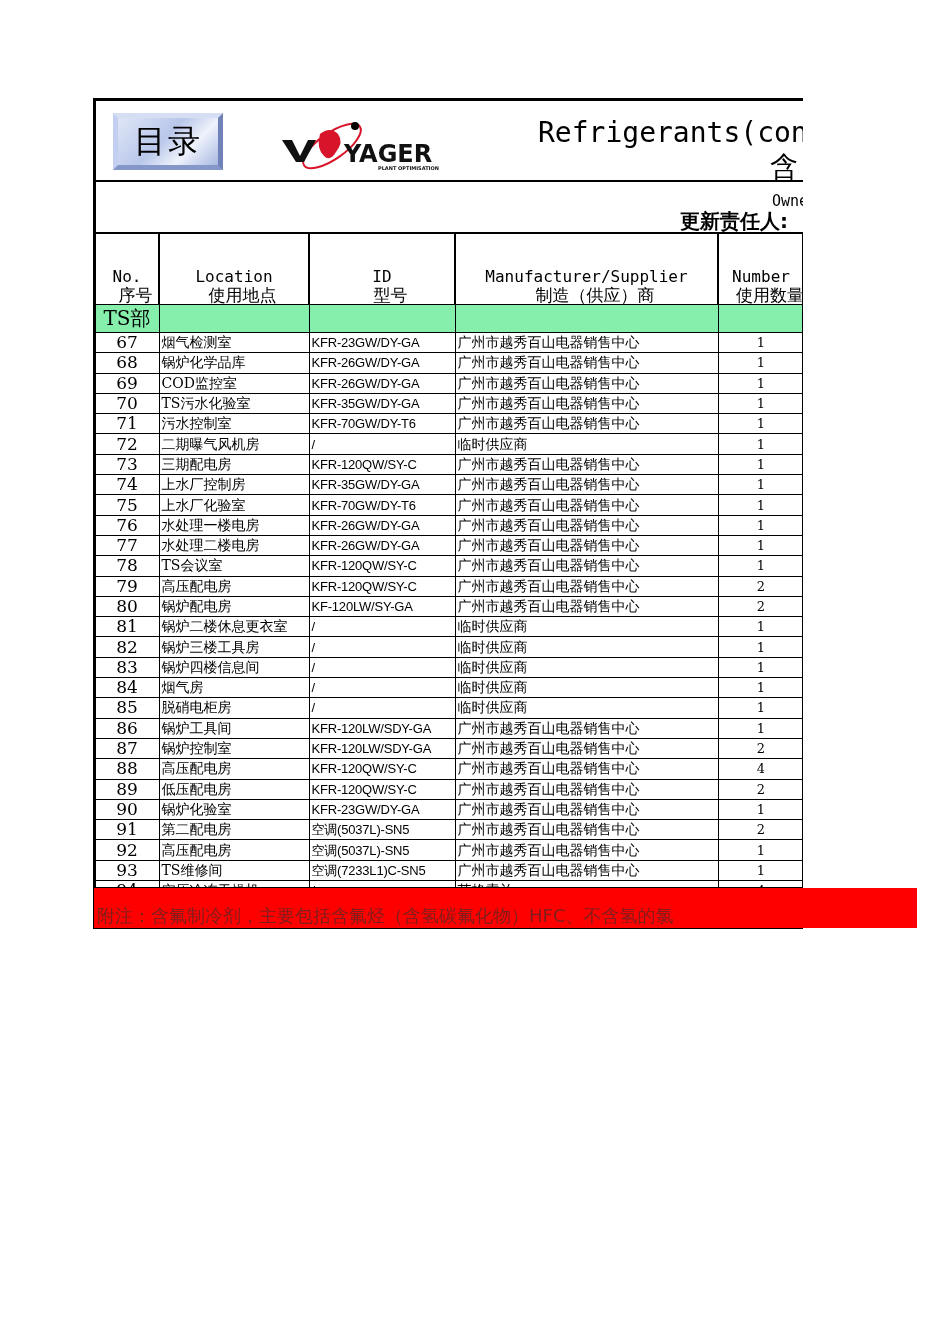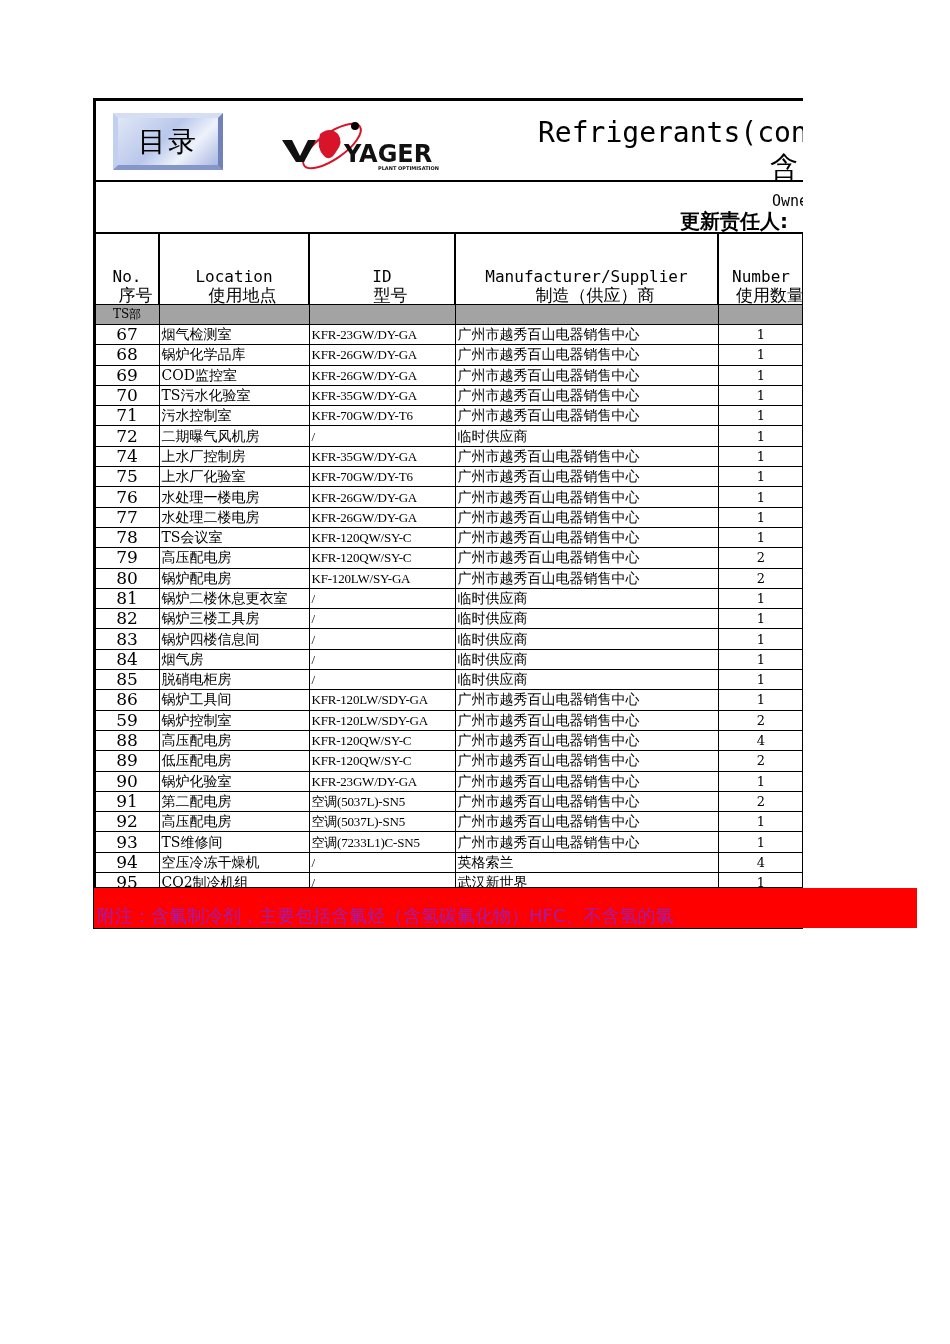--- a/index.html
+++ b/index.html
@@ -12,7 +12,7 @@
              background:linear-gradient(135deg,#dfe6f6 0%,#b9c7ea 45%,#eef2fb 70%,#a9b8e2 100%);
              border-top:5px solid #d6def4; border-left:5px solid #c3cff0; border-right:5px solid #7182b8; border-bottom:5px solid #8596c8;
              display:flex; align-items:center; justify-content:center; cursor:pointer; }
-  .toc-btn span { font-family:"DejaVu Sans", sans-serif; font-size:28px; color:#000; letter-spacing:2px; }
+  .toc-btn span { font-family:"DejaVu Sans", sans-serif; font-size:32px; color:#000; letter-spacing:2px; }
   .logo { position:absolute; left:280px; top:112px; width:170px; height:66px; }
   .title-en { position:absolute; left:538px; top:116px; font-family:"DejaVu Sans Mono","Liberation Mono", monospace; font-size:28px; white-space:nowrap; }
   .title-cn { position:absolute; left:770px; top:148px; font-size:28px; white-space:nowrap; font-family:"DejaVu Sans", sans-serif; }

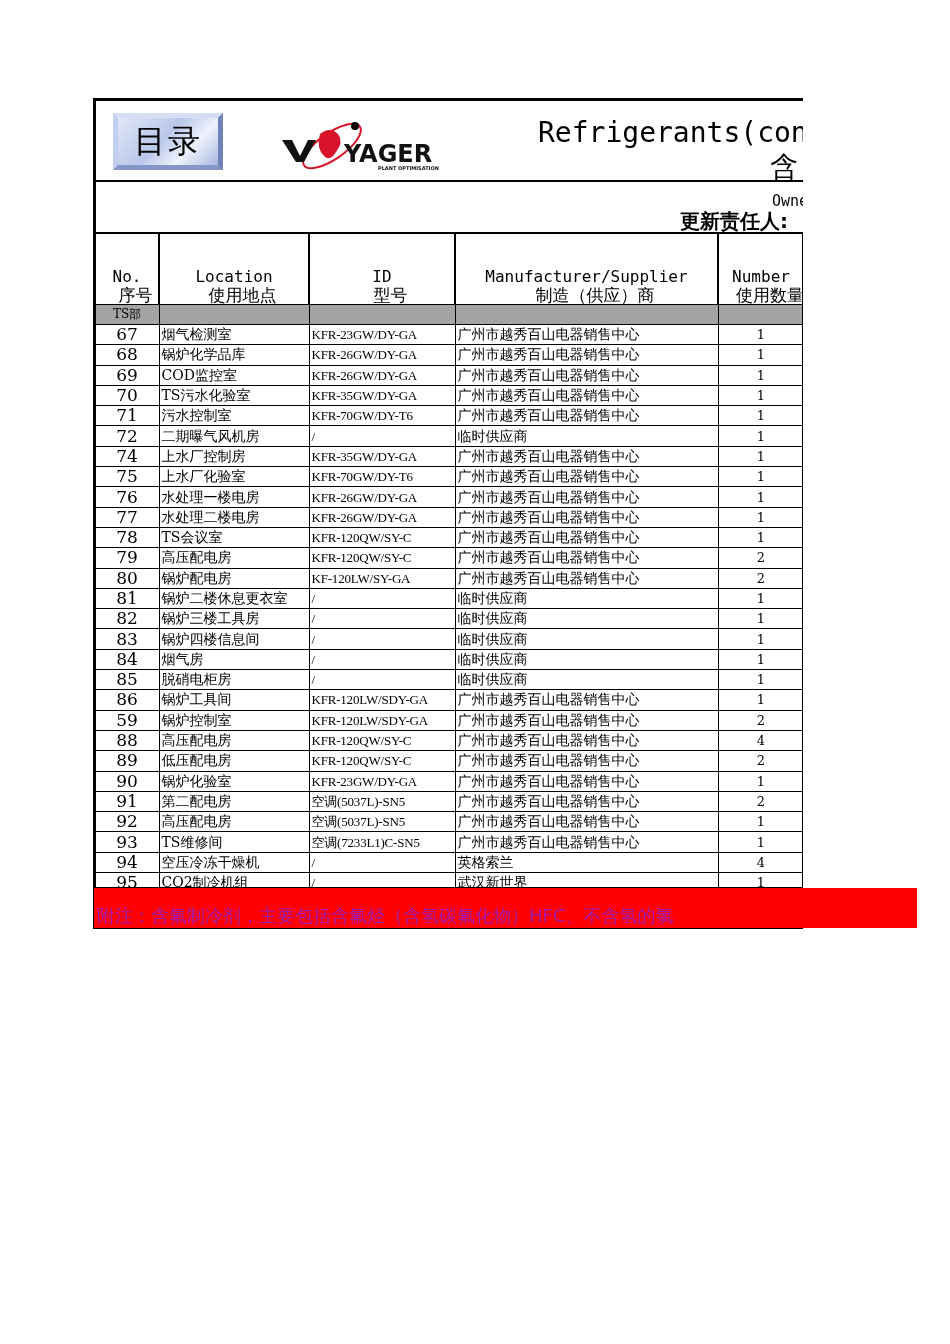--- a/index.html
+++ b/index.html
@@ -25,7 +25,7 @@
                   border-top:2px solid #000; border-left:2px solid #000; border-right:2px solid #000; }
   table.grid th .en { font-family:"DejaVu Sans Mono","Liberation Mono", monospace; font-size:16px; display:block;margin-top:34px; }
   table.grid th .cn { font-family:"DejaVu Sans", sans-serif; font-size:17px; display:block;padding-left:17px; }
-  tr.section td { background:#a3a3a3; height:19px; font-size:12px; }
+  tr.section td { background:#86efac; height:19px; font-size:20px; }
   tr.section td.sec-label { text-align:center; font-family:"DejaVu Serif", serif; }
   tr.row td { height:19.3px; font-size:14px; line-height:19px; }
   td.no { text-align:center; font-size:17px !important; font-family:"DejaVu Serif", serif; }

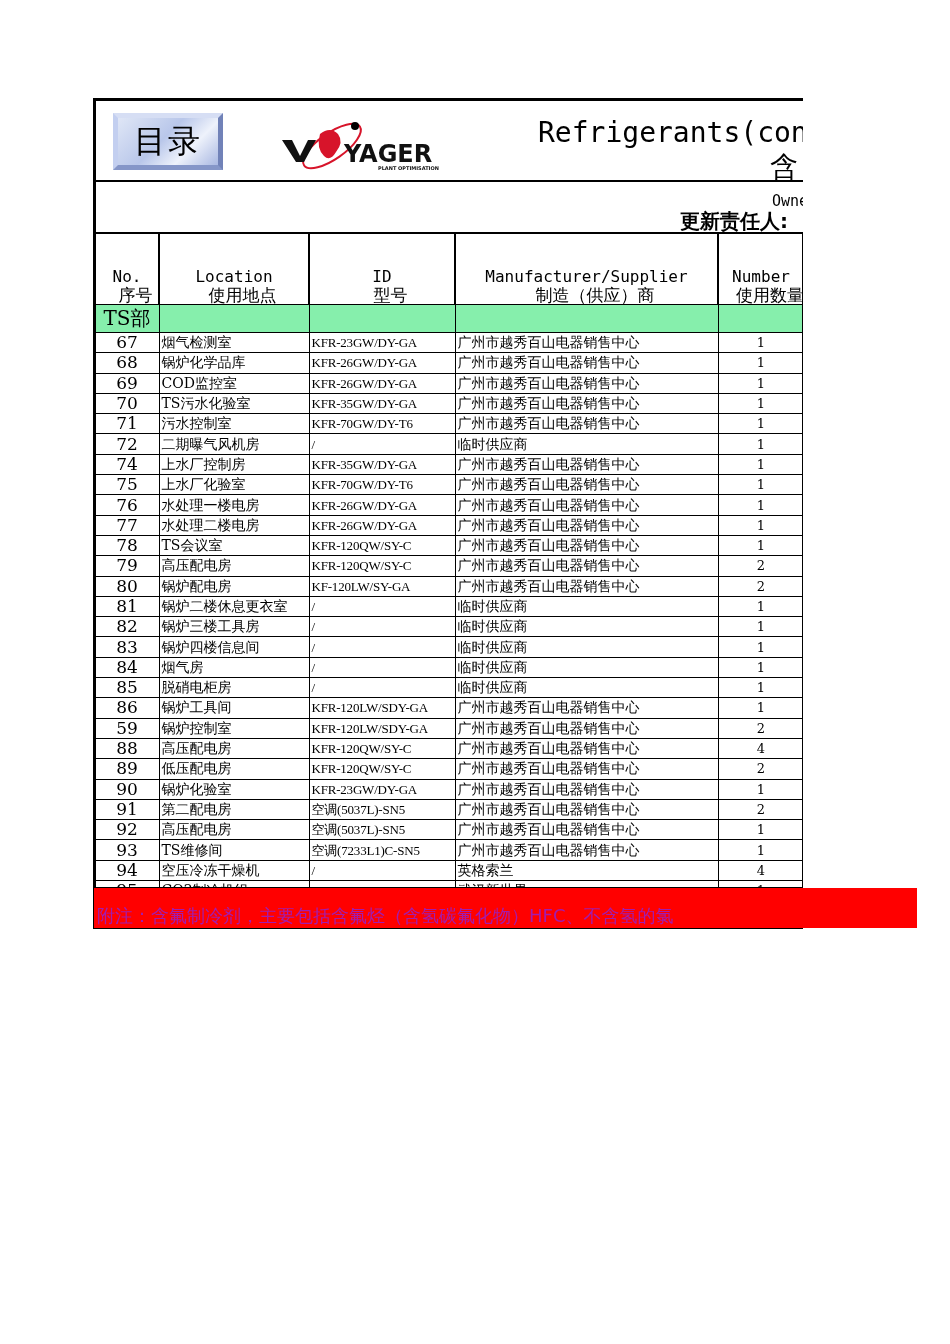--- a/index.html
+++ b/index.html
@@ -30,7 +30,7 @@
   tr.row td { height:19.3px; font-size:14px; line-height:19px; }
   td.no { text-align:center; font-size:17px !important; font-family:"DejaVu Serif", serif; }
   td.loc { padding-left:2px !important; font-family:"DejaVu Serif", serif; }
-  td.id { padding-left:2px !important; font-family:Liberation Serif, serif; font-size:13px !important; letter-spacing:-0.2px; }
+  td.id { padding-left:2px !important; font-family:Liberation Sans, sans-serif; font-size:13px !important; letter-spacing:-0.2px; }
   td.mfr { padding-left:2px !important; font-family:"DejaVu Serif", serif;margin-left:16px; }
   td.qty { text-align:center; font-family:"DejaVu Serif", serif; font-size:13px !important; }
   .footer-band { position:absolute; left:94px; top:888px; width:823px; height:40px; background:#ff0000; }

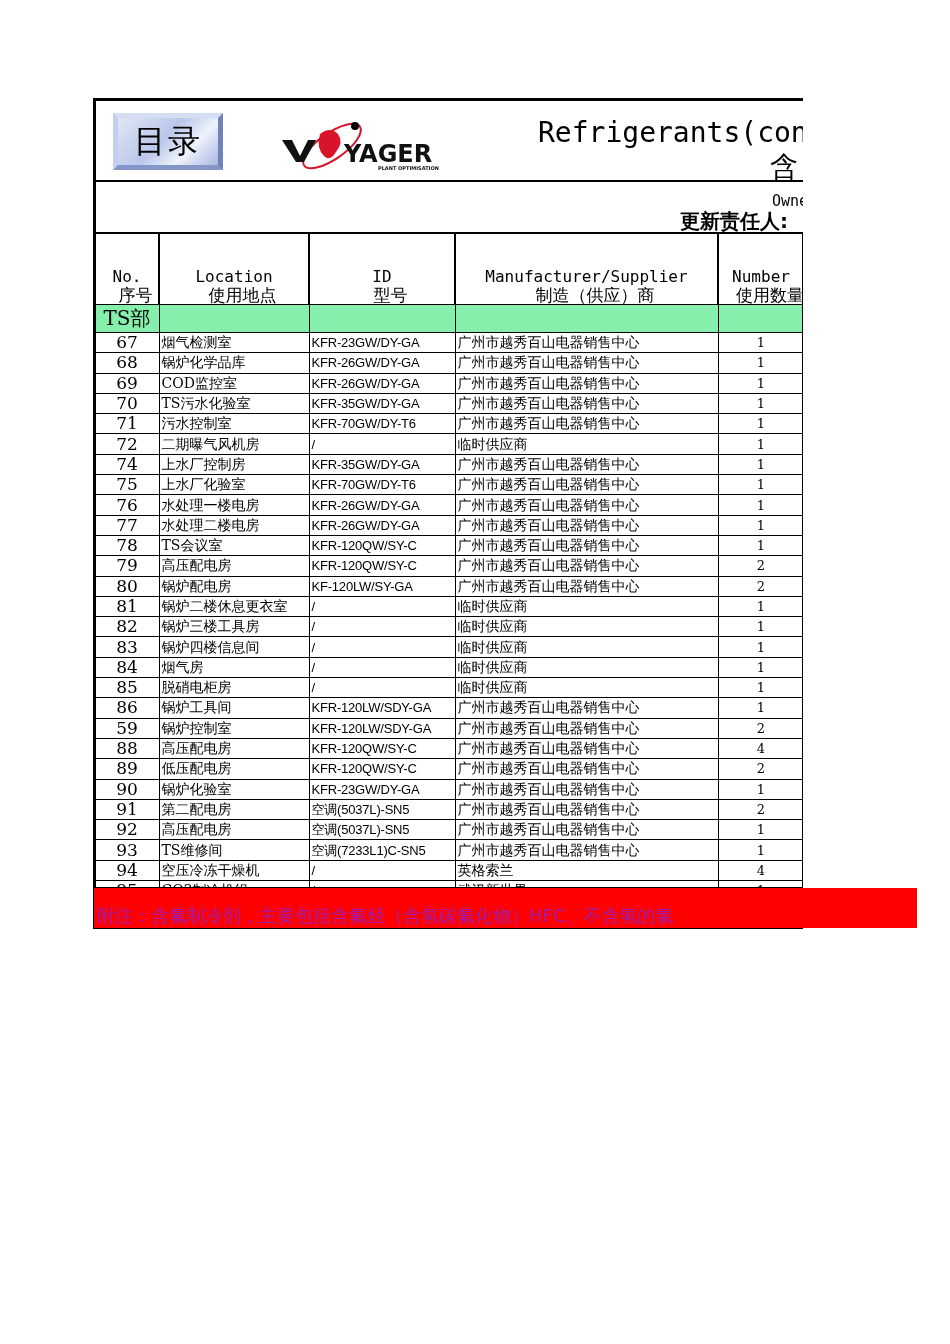--- a/index.html
+++ b/index.html
@@ -151,6 +151,13 @@
           <td class="qty">1</td>
         </tr>
         <tr class="row">
+          <td class="no">73</td>
+          <td class="loc">三期配电房</td>
+          <td class="id">KFR-120QW/SY-C</td>
+          <td class="mfr">广州市越秀百山电器销售中心</td>
+          <td class="qty">1</td>
+        </tr>
+        <tr class="row">
           <td class="no">74</td>
           <td class="loc">上水厂控制房</td>
           <td class="id">KFR-35GW/DY-GA</td>

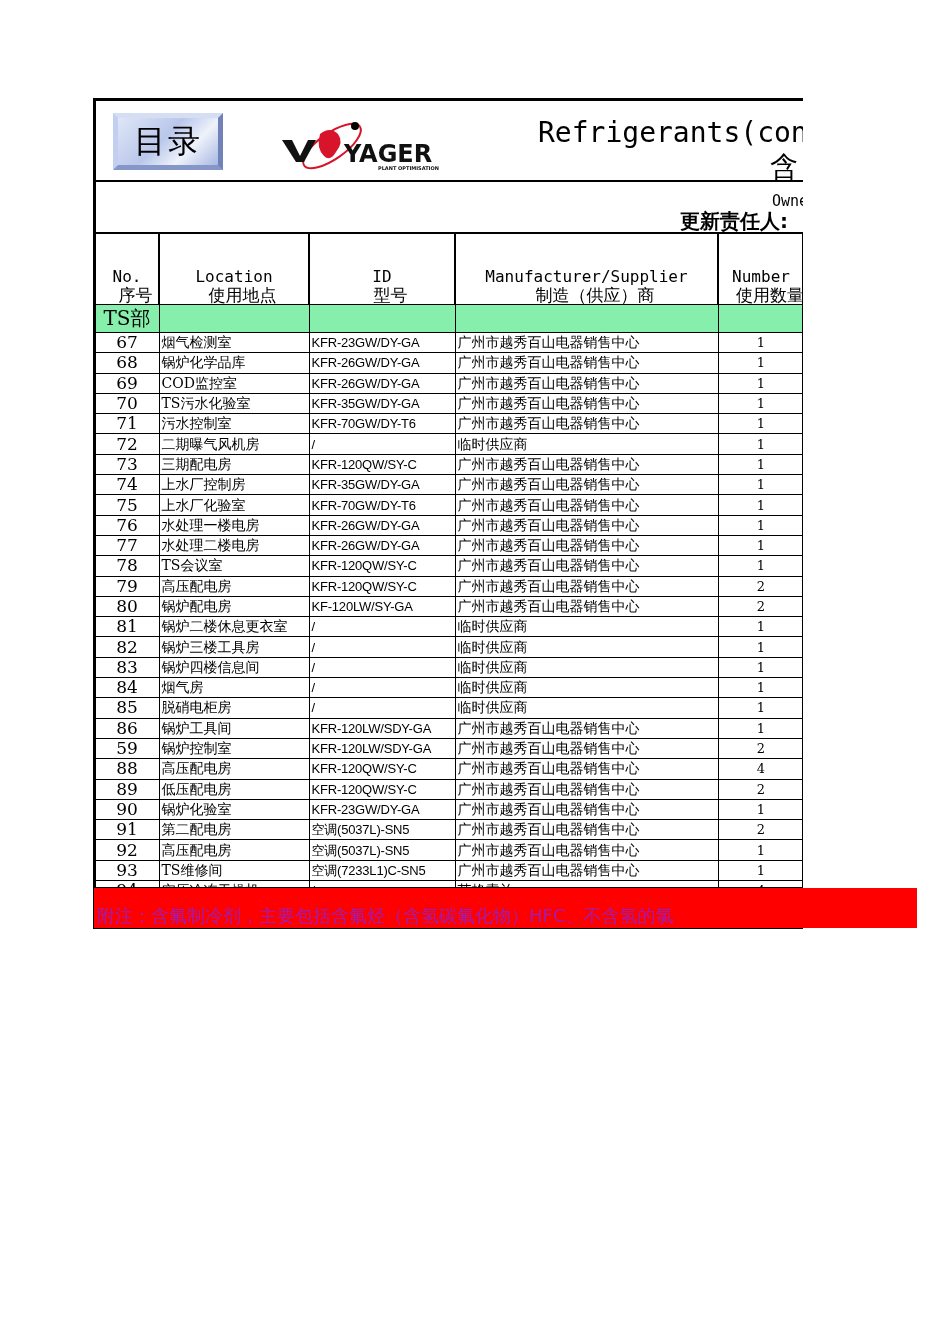--- a/index.html
+++ b/index.html
@@ -249,7 +249,7 @@
           <td class="qty">1</td>
         </tr>
         <tr class="row">
-          <td class="no">59</td>
+          <td class="no">87</td>
           <td class="loc">锅炉控制室</td>
           <td class="id">KFR-120LW/SDY-GA</td>
           <td class="mfr">广州市越秀百山电器销售中心</td>

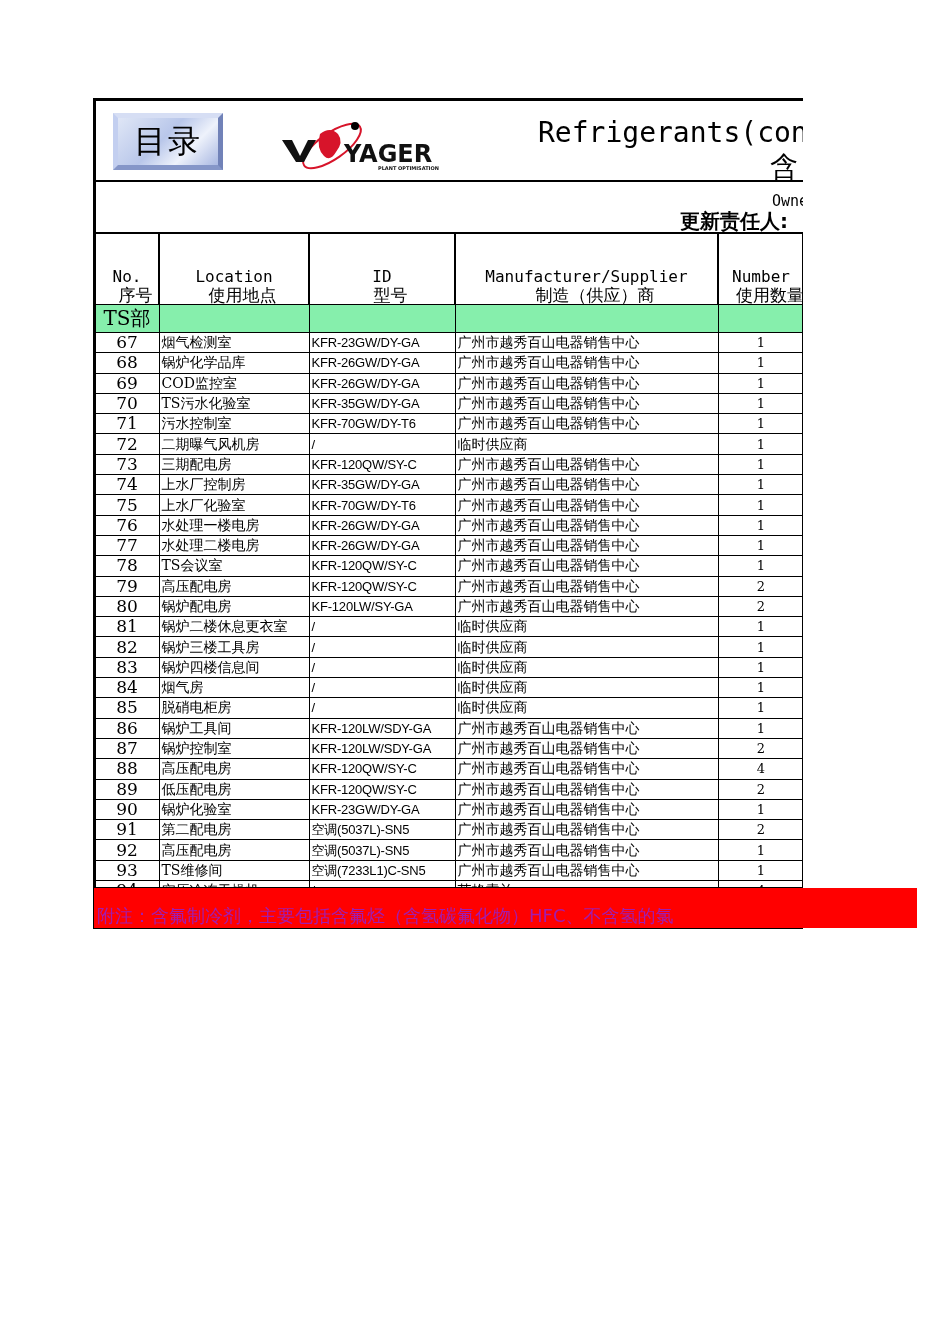--- a/index.html
+++ b/index.html
@@ -36,7 +36,7 @@
   .footer-band { position:absolute; left:94px; top:888px; width:823px; height:40px; background:#ff0000; }
   .footer-border { position:absolute; left:94px; top:927px; width:709px; height:2px; background:#000; }
   .footer-top { position:absolute; left:94px; top:887px; width:709px; height:2px; background:#000; }
-  .footer-text { position:absolute; left:97px; top:904px; width:706px; overflow:hidden; white-space:nowrap; color:#a21caf;
+  .footer-text { position:absolute; left:97px; top:904px; width:706px; overflow:hidden; white-space:nowrap; color:#7f1d1d;
                  font-family:"DejaVu Sans", sans-serif; font-size:18px; }
   .right-col-border { position:absolute; left:802px; top:232px; width:2px; height:656px; background:#000; }
 </style>

